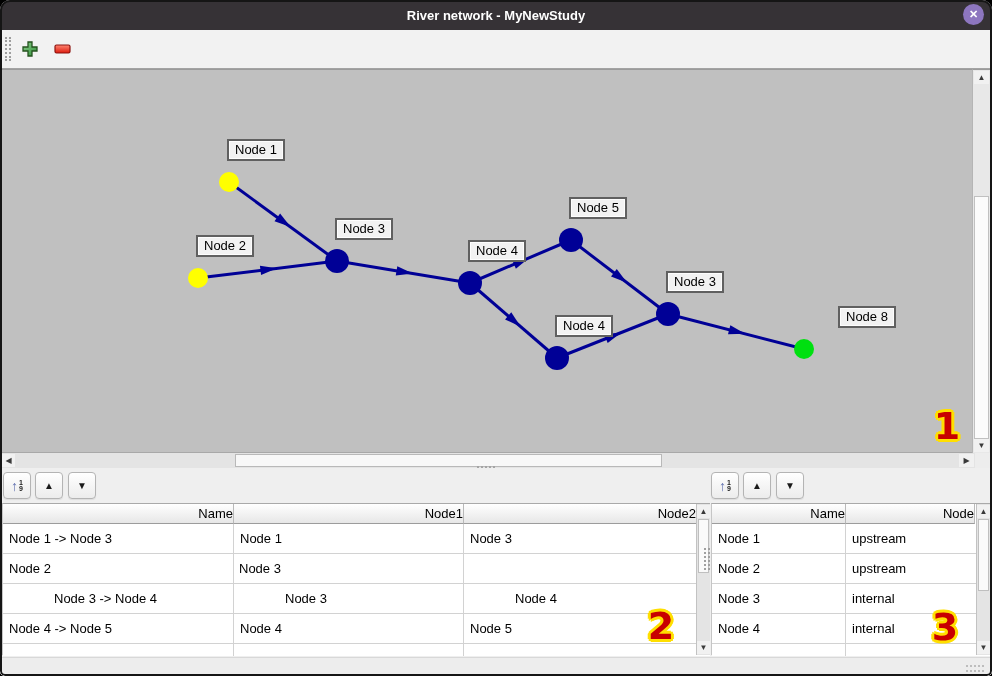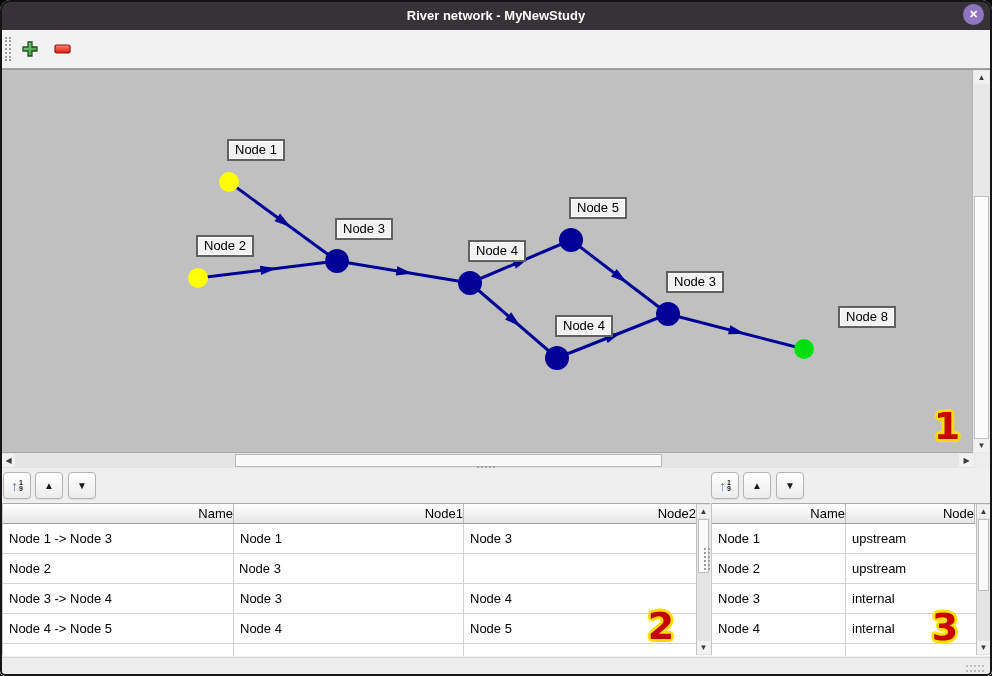--- a/index.html
+++ b/index.html
@@ -243,7 +243,7 @@
             <div class="td" style="width: 233px;">Node 3</div>
           </div>
           <div class="tr">
-            <div class="td" style="width: 231px;">Node 3 -&gt; Node 4</div>
+            <div class="td" style="width: 231px; margin-left: 45px;">Node 3 -&gt; Node 4</div>
             <div class="td" style="width: 230px;">Node 3</div>
             <div class="td" style="width: 233px;">Node 4</div>
           </div>

